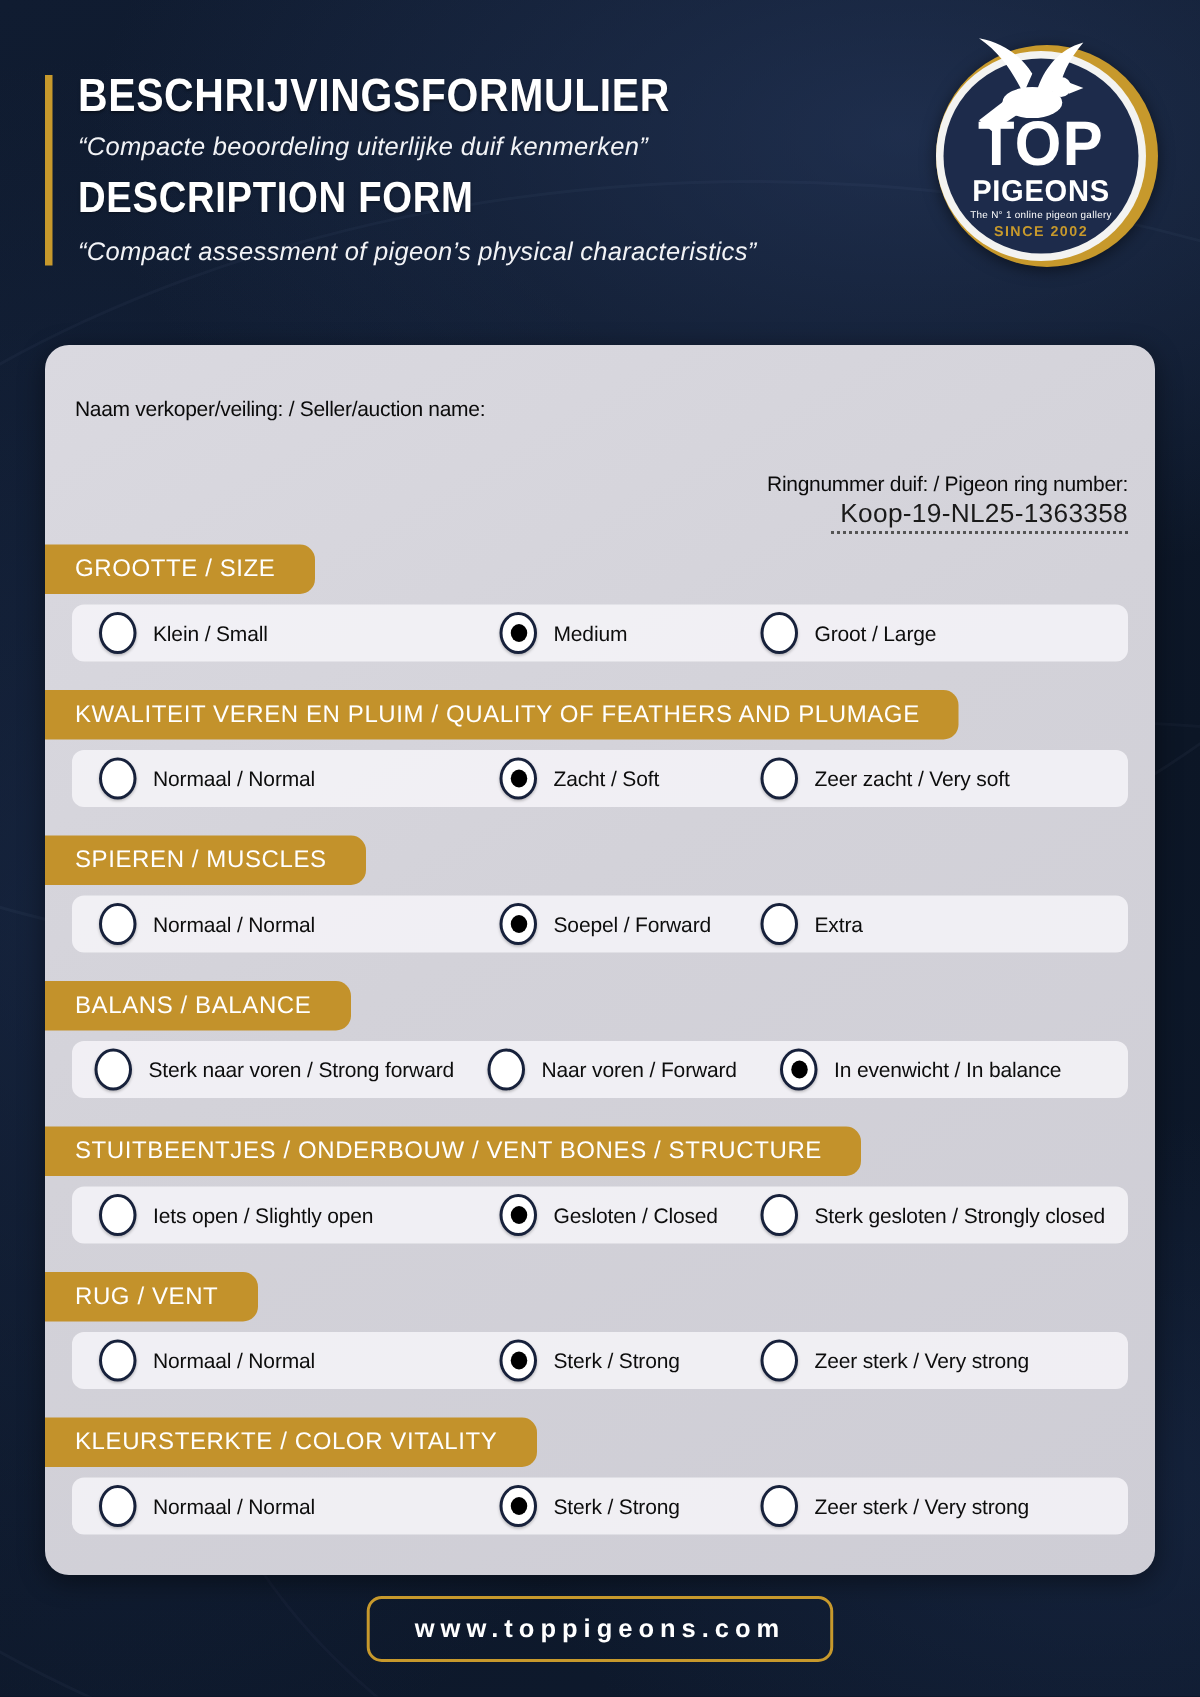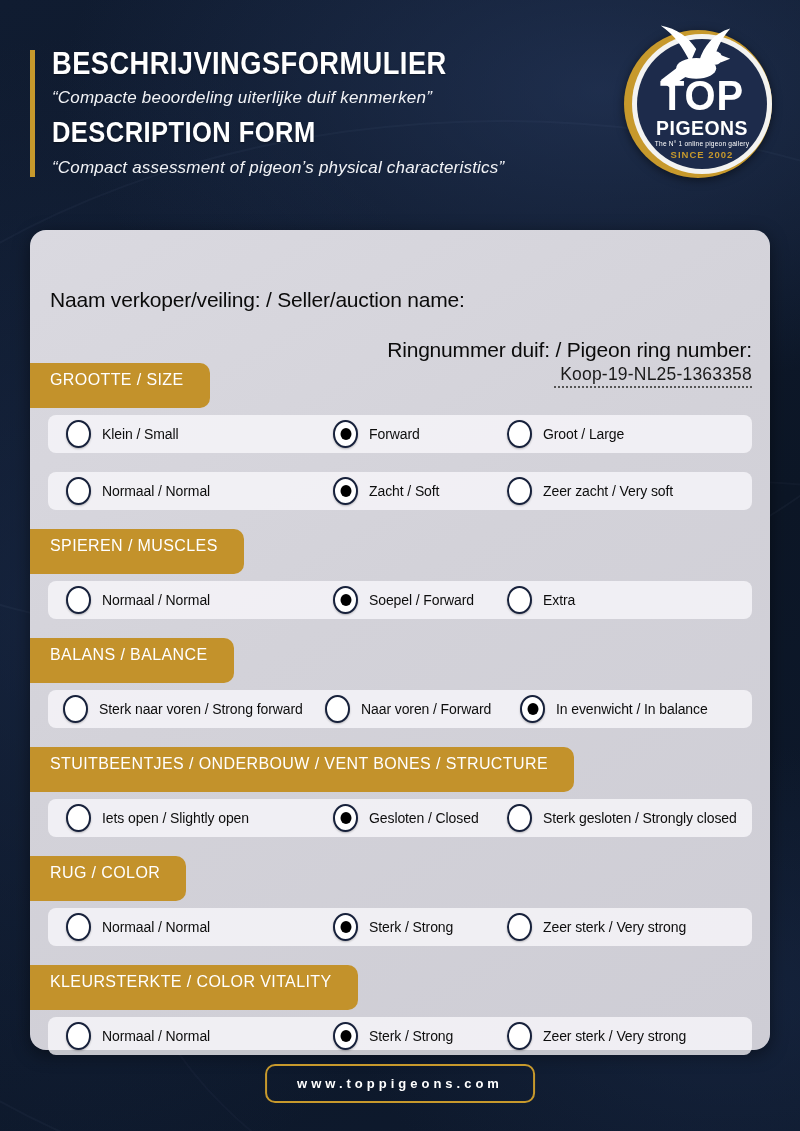--- a/index.html
+++ b/index.html
@@ -36,7 +36,7 @@
   
   .logo{position:absolute;left:624px;top:30px;width:148px;height:148px;z-index:3;}
   .logo-outer{width:148px;height:148px;border-radius:50%;background:#c7992c;
-              display:flex;align-items:center;justify-content:flex-end;
+              display:flex;align-items:center;justify-content:flex-start;
               box-shadow:0 2px 10px rgba(0,0,0,.5);}
   .logo-mid{width:140px;height:140px;border-radius:50%;background:#f3f3f1;
             display:flex;align-items:center;justify-content:center;}

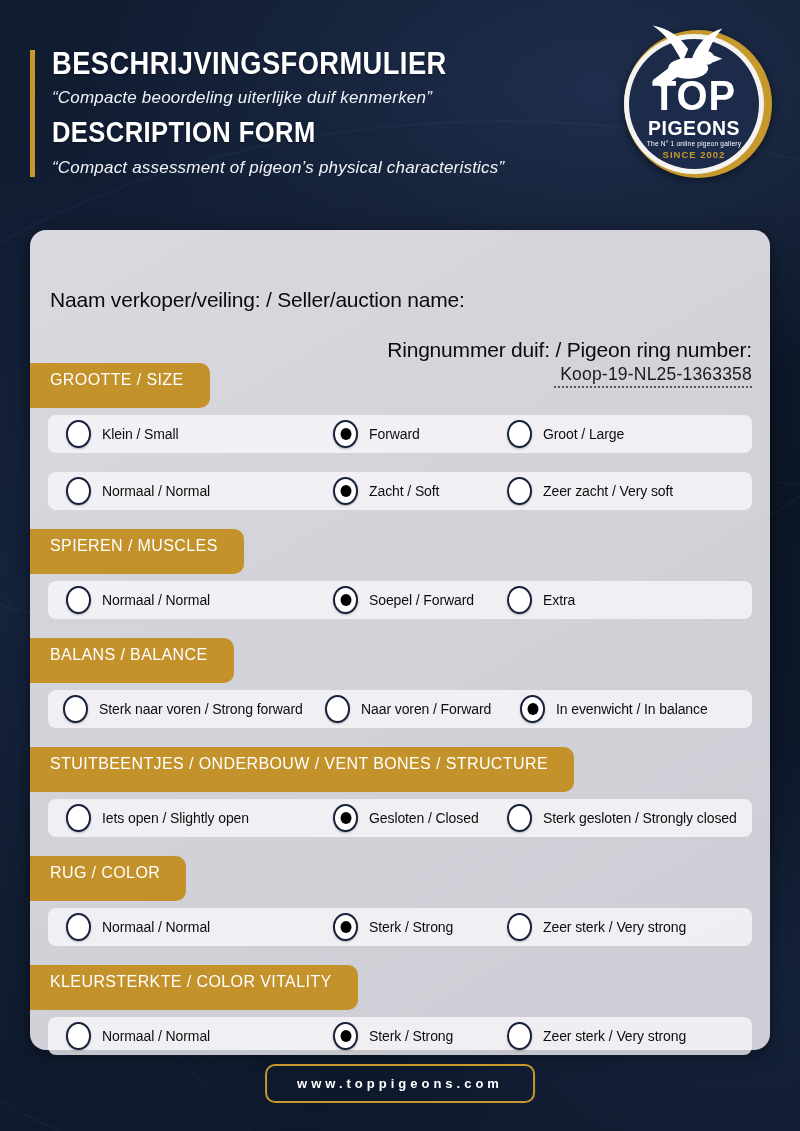--- a/index.html
+++ b/index.html
@@ -58,7 +58,7 @@
   .field{position:absolute;left:20px;right:18px;display:flex;align-items:flex-end;}
   .f1{top:34px;}
   .f2{top:84px;flex-direction:column;}
-  .field-label{font-size:21px;color:#0b0b0b;white-space:nowrap;padding-bottom:2px;letter-spacing:-0.2px;margin-top:24px;}
+  .field-label{font-size:14px;color:#0b0b0b;white-space:nowrap;padding-bottom:2px;letter-spacing:-0.2px;}
   .field-value{flex:1;border-bottom:2px dotted #555;margin-left:4px;padding:0 0 1px 6px;
                font-size:17.5px;color:#1a1a1a;white-space:nowrap;letter-spacing:.2px;}
 

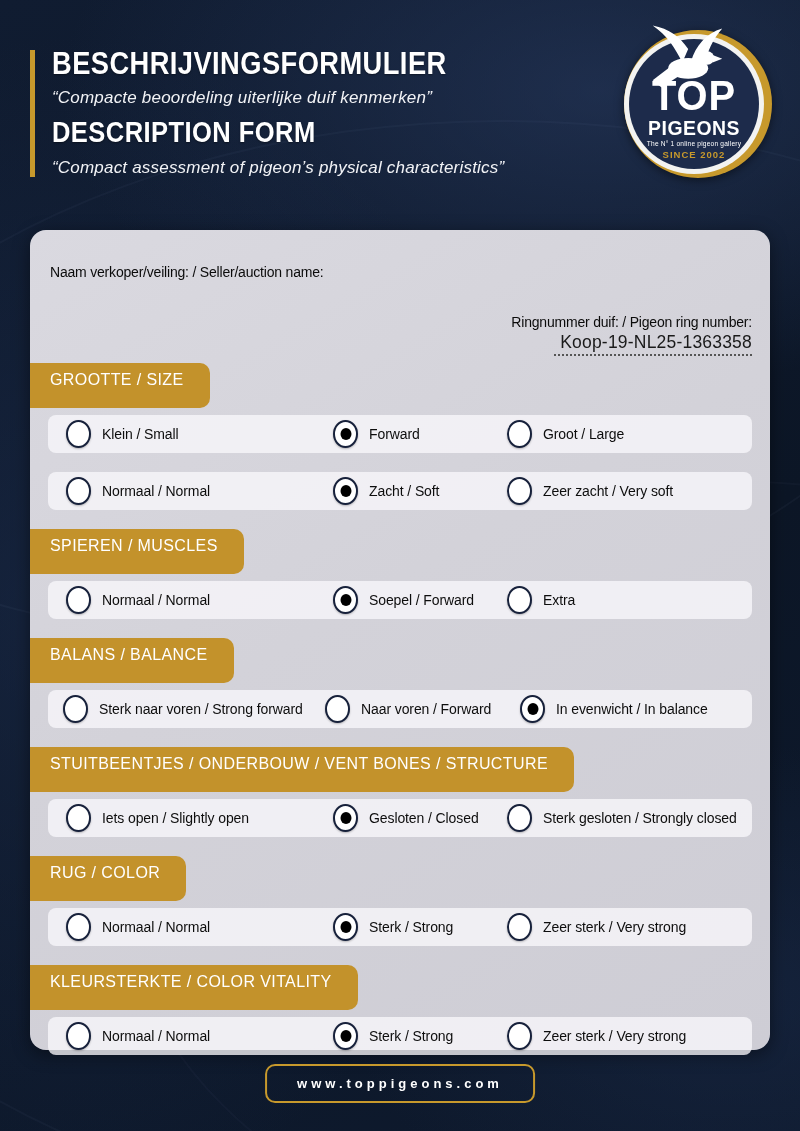--- a/index.html
+++ b/index.html
@@ -65,7 +65,7 @@
   .sections{position:absolute;left:0;top:133px;right:0;}
   .section{margin-bottom:19px;}
   .pill{display:inline-block;background:#c3922b;color:#fff;font-size:16px;letter-spacing:.4px;
-        height:33px;line-height:33px;padding:0 26px 12px 20px;border-radius:0 10px 10px 0;white-space:nowrap;text-align:right;}
+        height:33px;line-height:33px;padding:0 26px 0 20px;border-radius:0 10px 10px 0;white-space:nowrap;text-align:right;}
   .opt-row{position:relative;margin:7px 18px 0 18px;height:38px;border-radius:8px;
            background:rgba(248,247,251,.78);}
   .opt{position:absolute;top:0;height:38px;display:flex;align-items:center;gap:11px;}

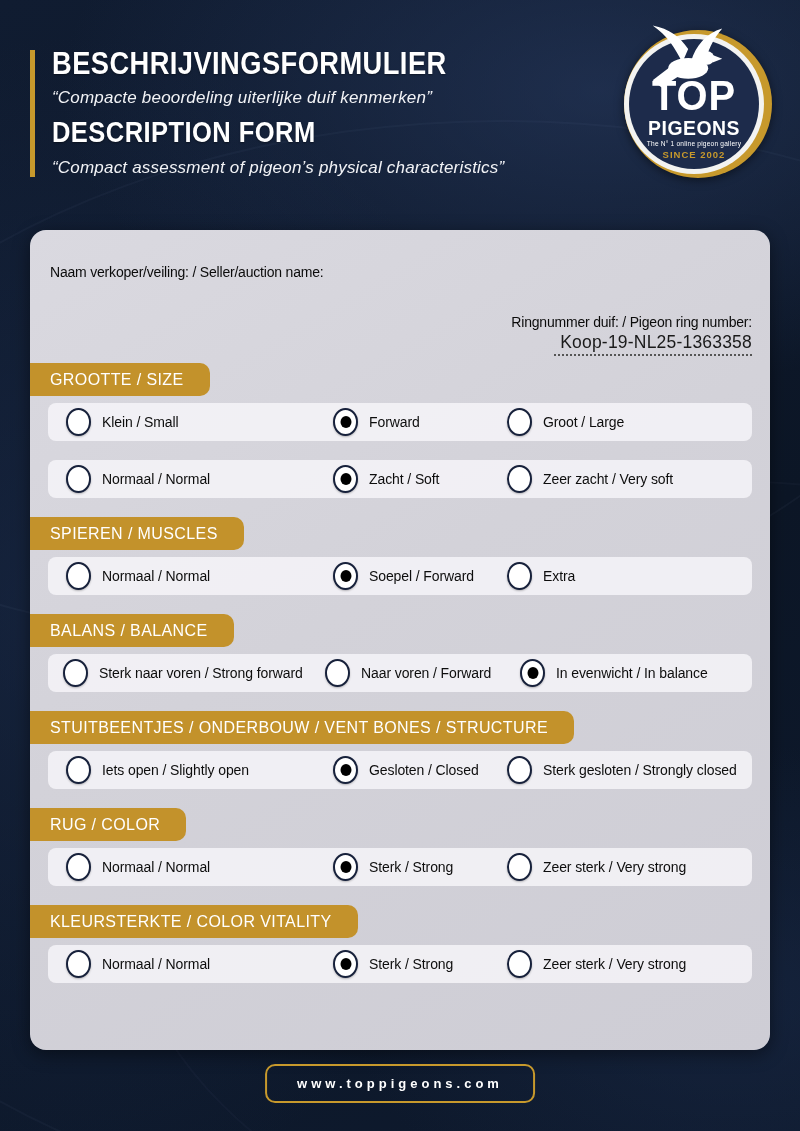--- a/index.html
+++ b/index.html
@@ -142,7 +142,7 @@
           </div>
           <div class="opt col2">
             <span class="radio on"></span>
-            <span class="opt-label">Forward</span>
+            <span class="opt-label">Medium</span>
           </div>
           <div class="opt col3">
             <span class="radio"></span>

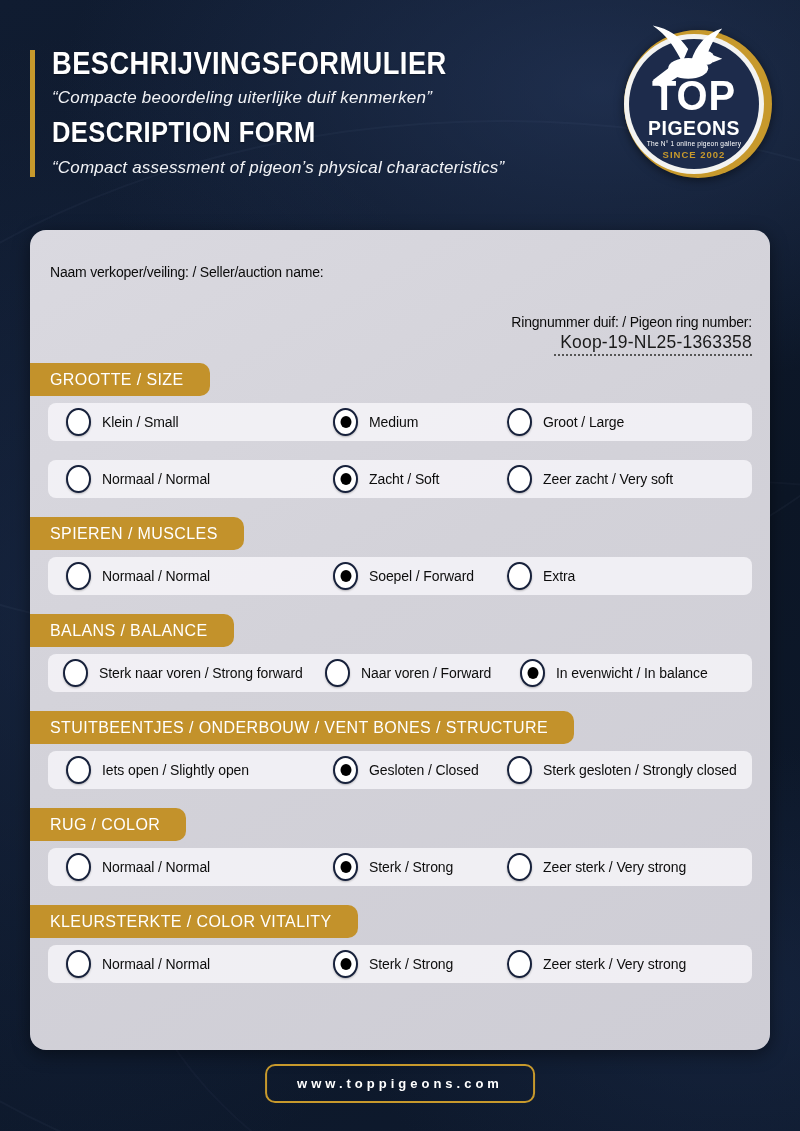--- a/index.html
+++ b/index.html
@@ -152,6 +152,7 @@
   </div>
 
   <div class="section">
+    <div class="pill">KWALITEIT VEREN EN PLUIM / QUALITY OF FEATHERS AND PLUMAGE</div>
     <div class="opt-row">
           <div class="opt col1">
             <span class="radio"></span>

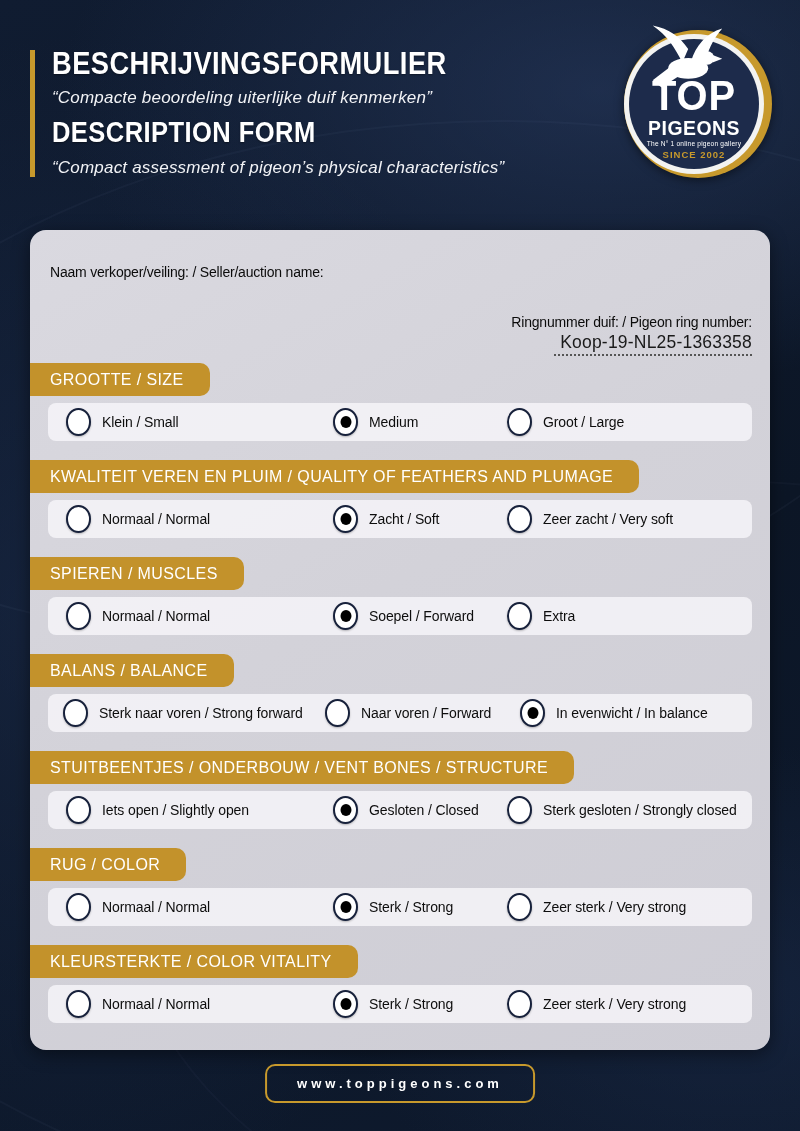--- a/index.html
+++ b/index.html
@@ -224,7 +224,7 @@
   </div>
 
   <div class="section">
-    <div class="pill">RUG / COLOR</div>
+    <div class="pill">RUG / VENT</div>
     <div class="opt-row">
           <div class="opt col1">
             <span class="radio"></span>

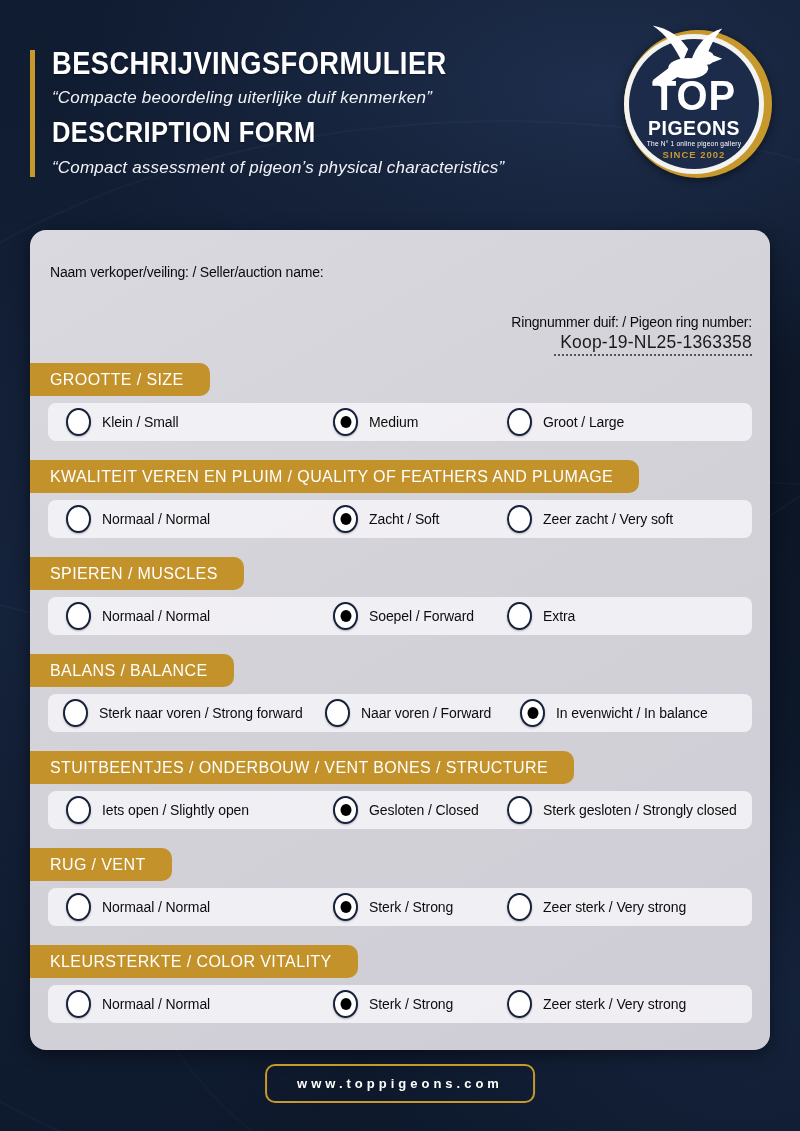--- a/index.html
+++ b/index.html
@@ -84,7 +84,7 @@
   
   .site-btn{position:absolute;top:1064px;left:50%;transform:translateX(-50%);z-index:2;
             border:2px solid #c7992c;border-radius:10px;padding:10px 30px;
-            color:#fff;font-weight:bold;font-size:13px;letter-spacing:4px;white-space:nowrap;}
+            color:#fff;font-weight:bold;font-size:17px;letter-spacing:4px;white-space:nowrap;}
 </style>
 </head>
 <body>

